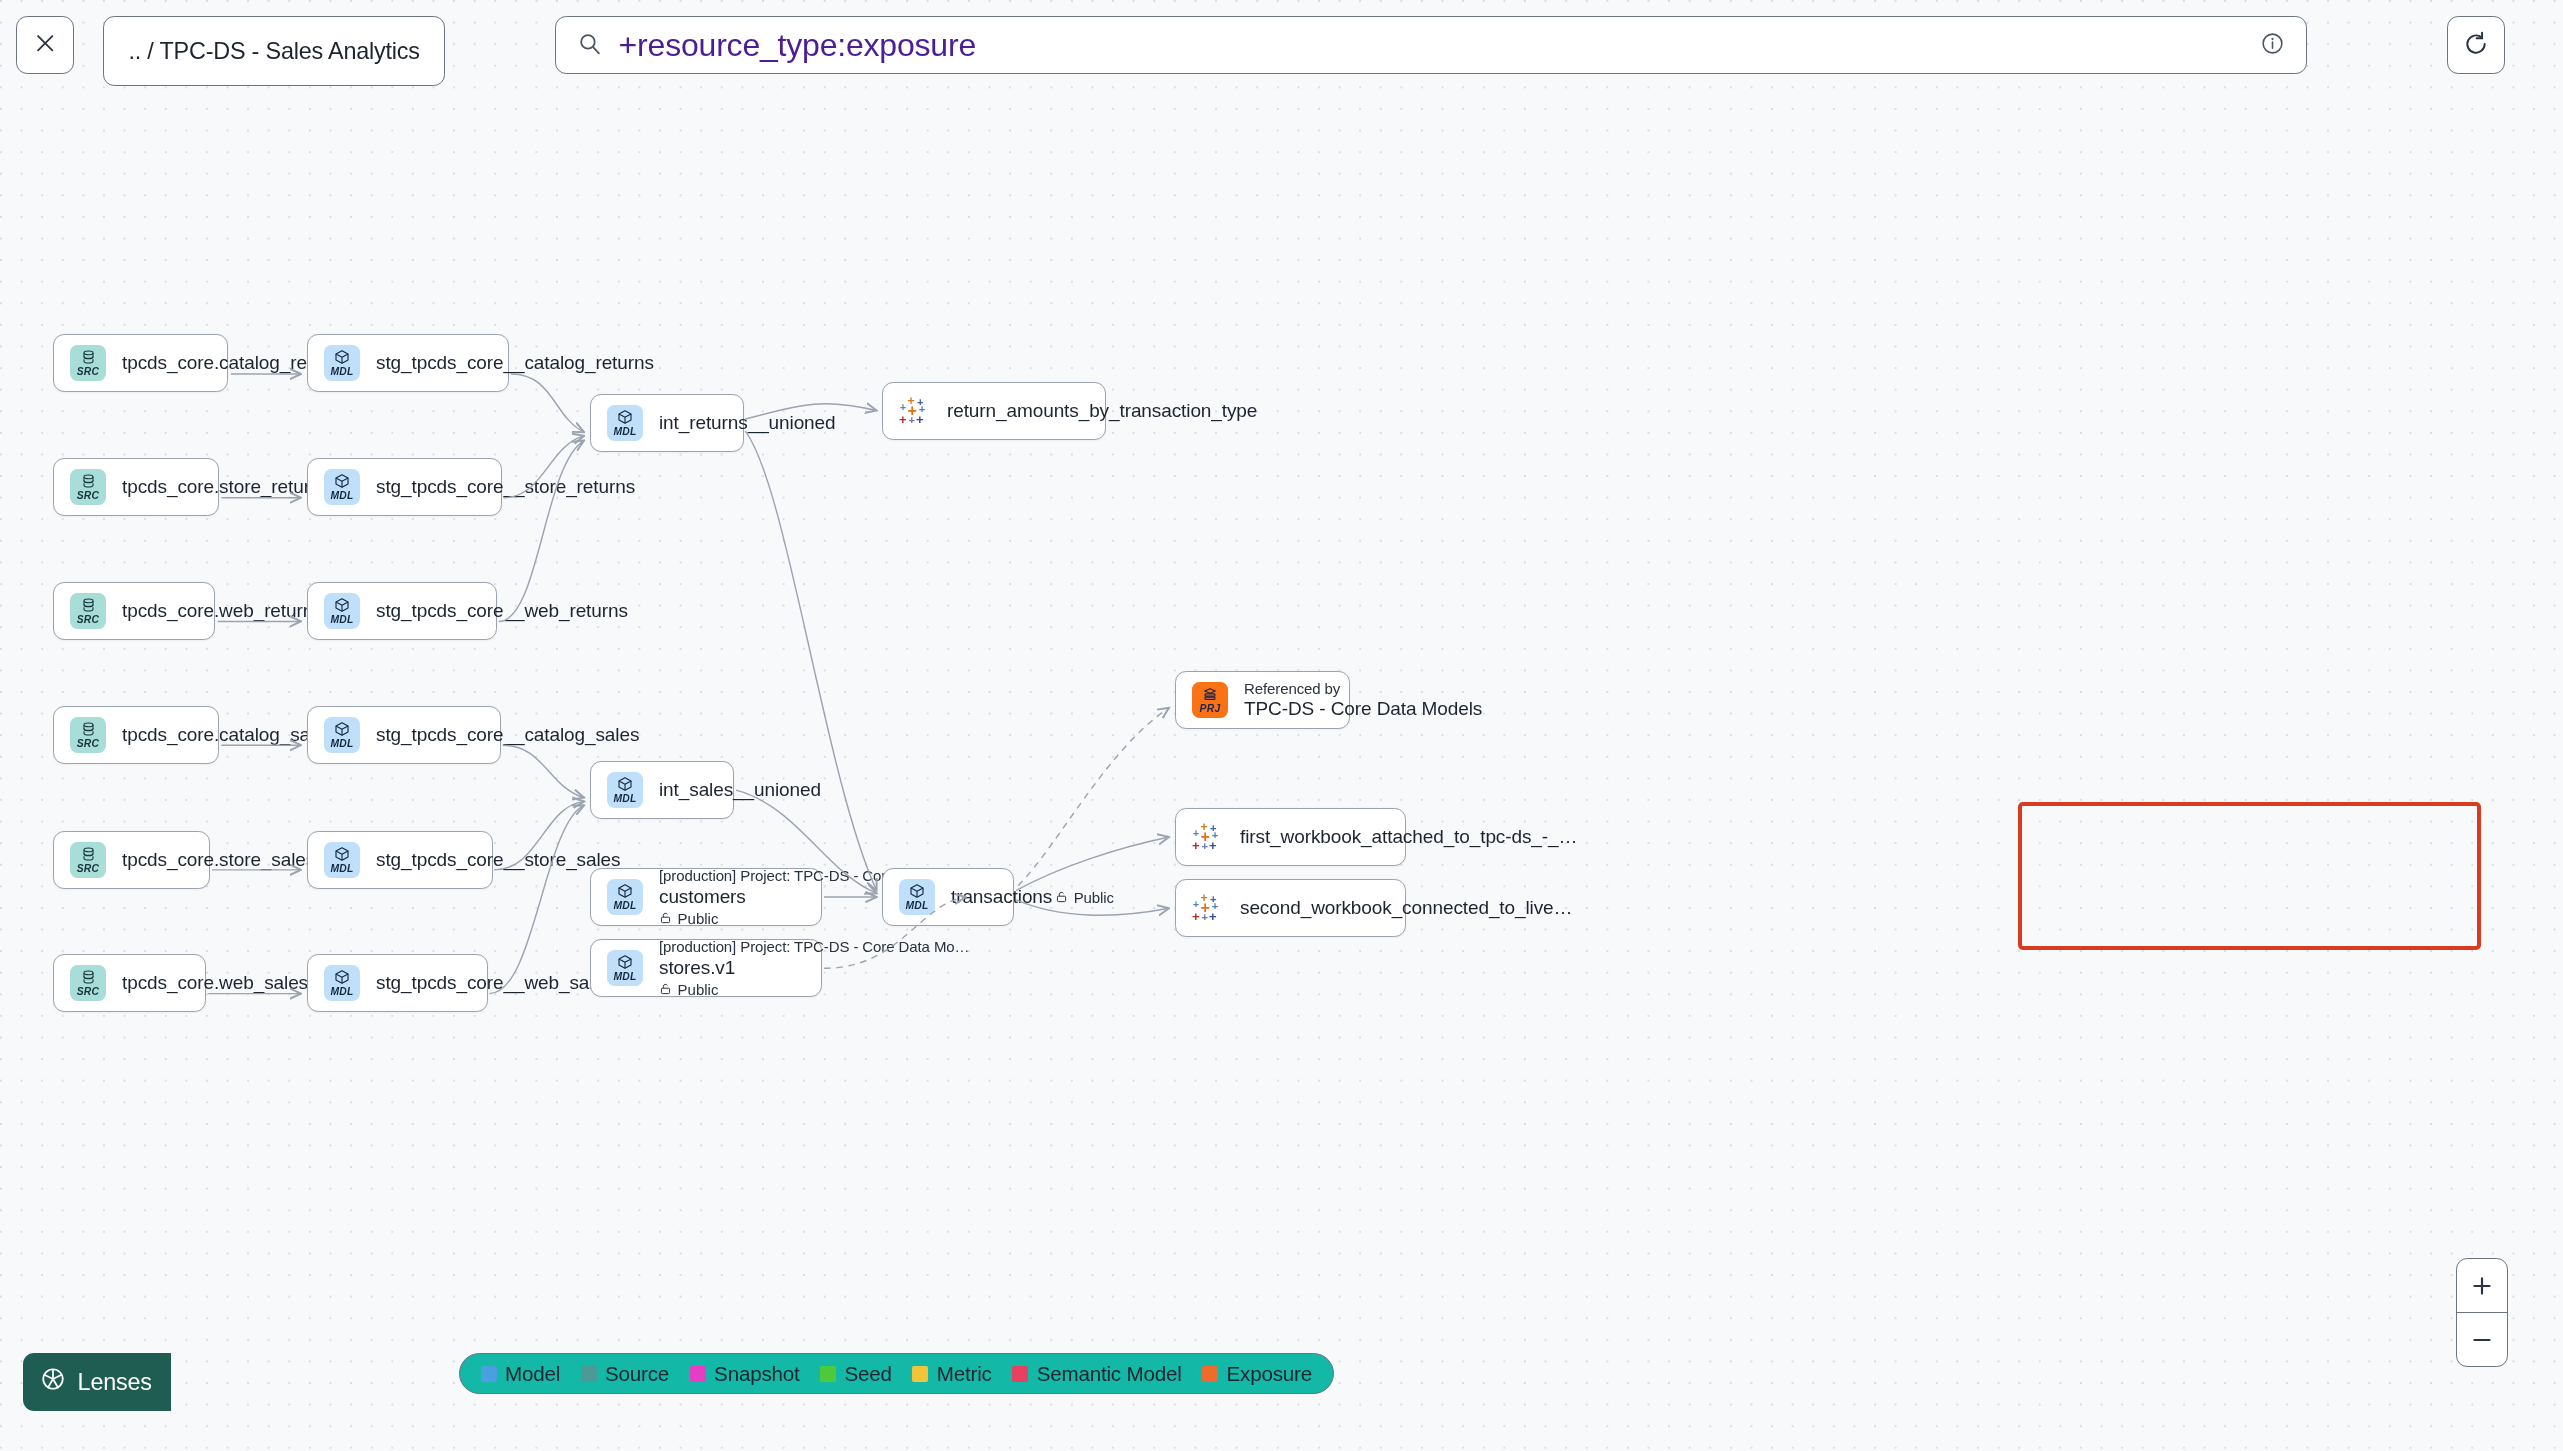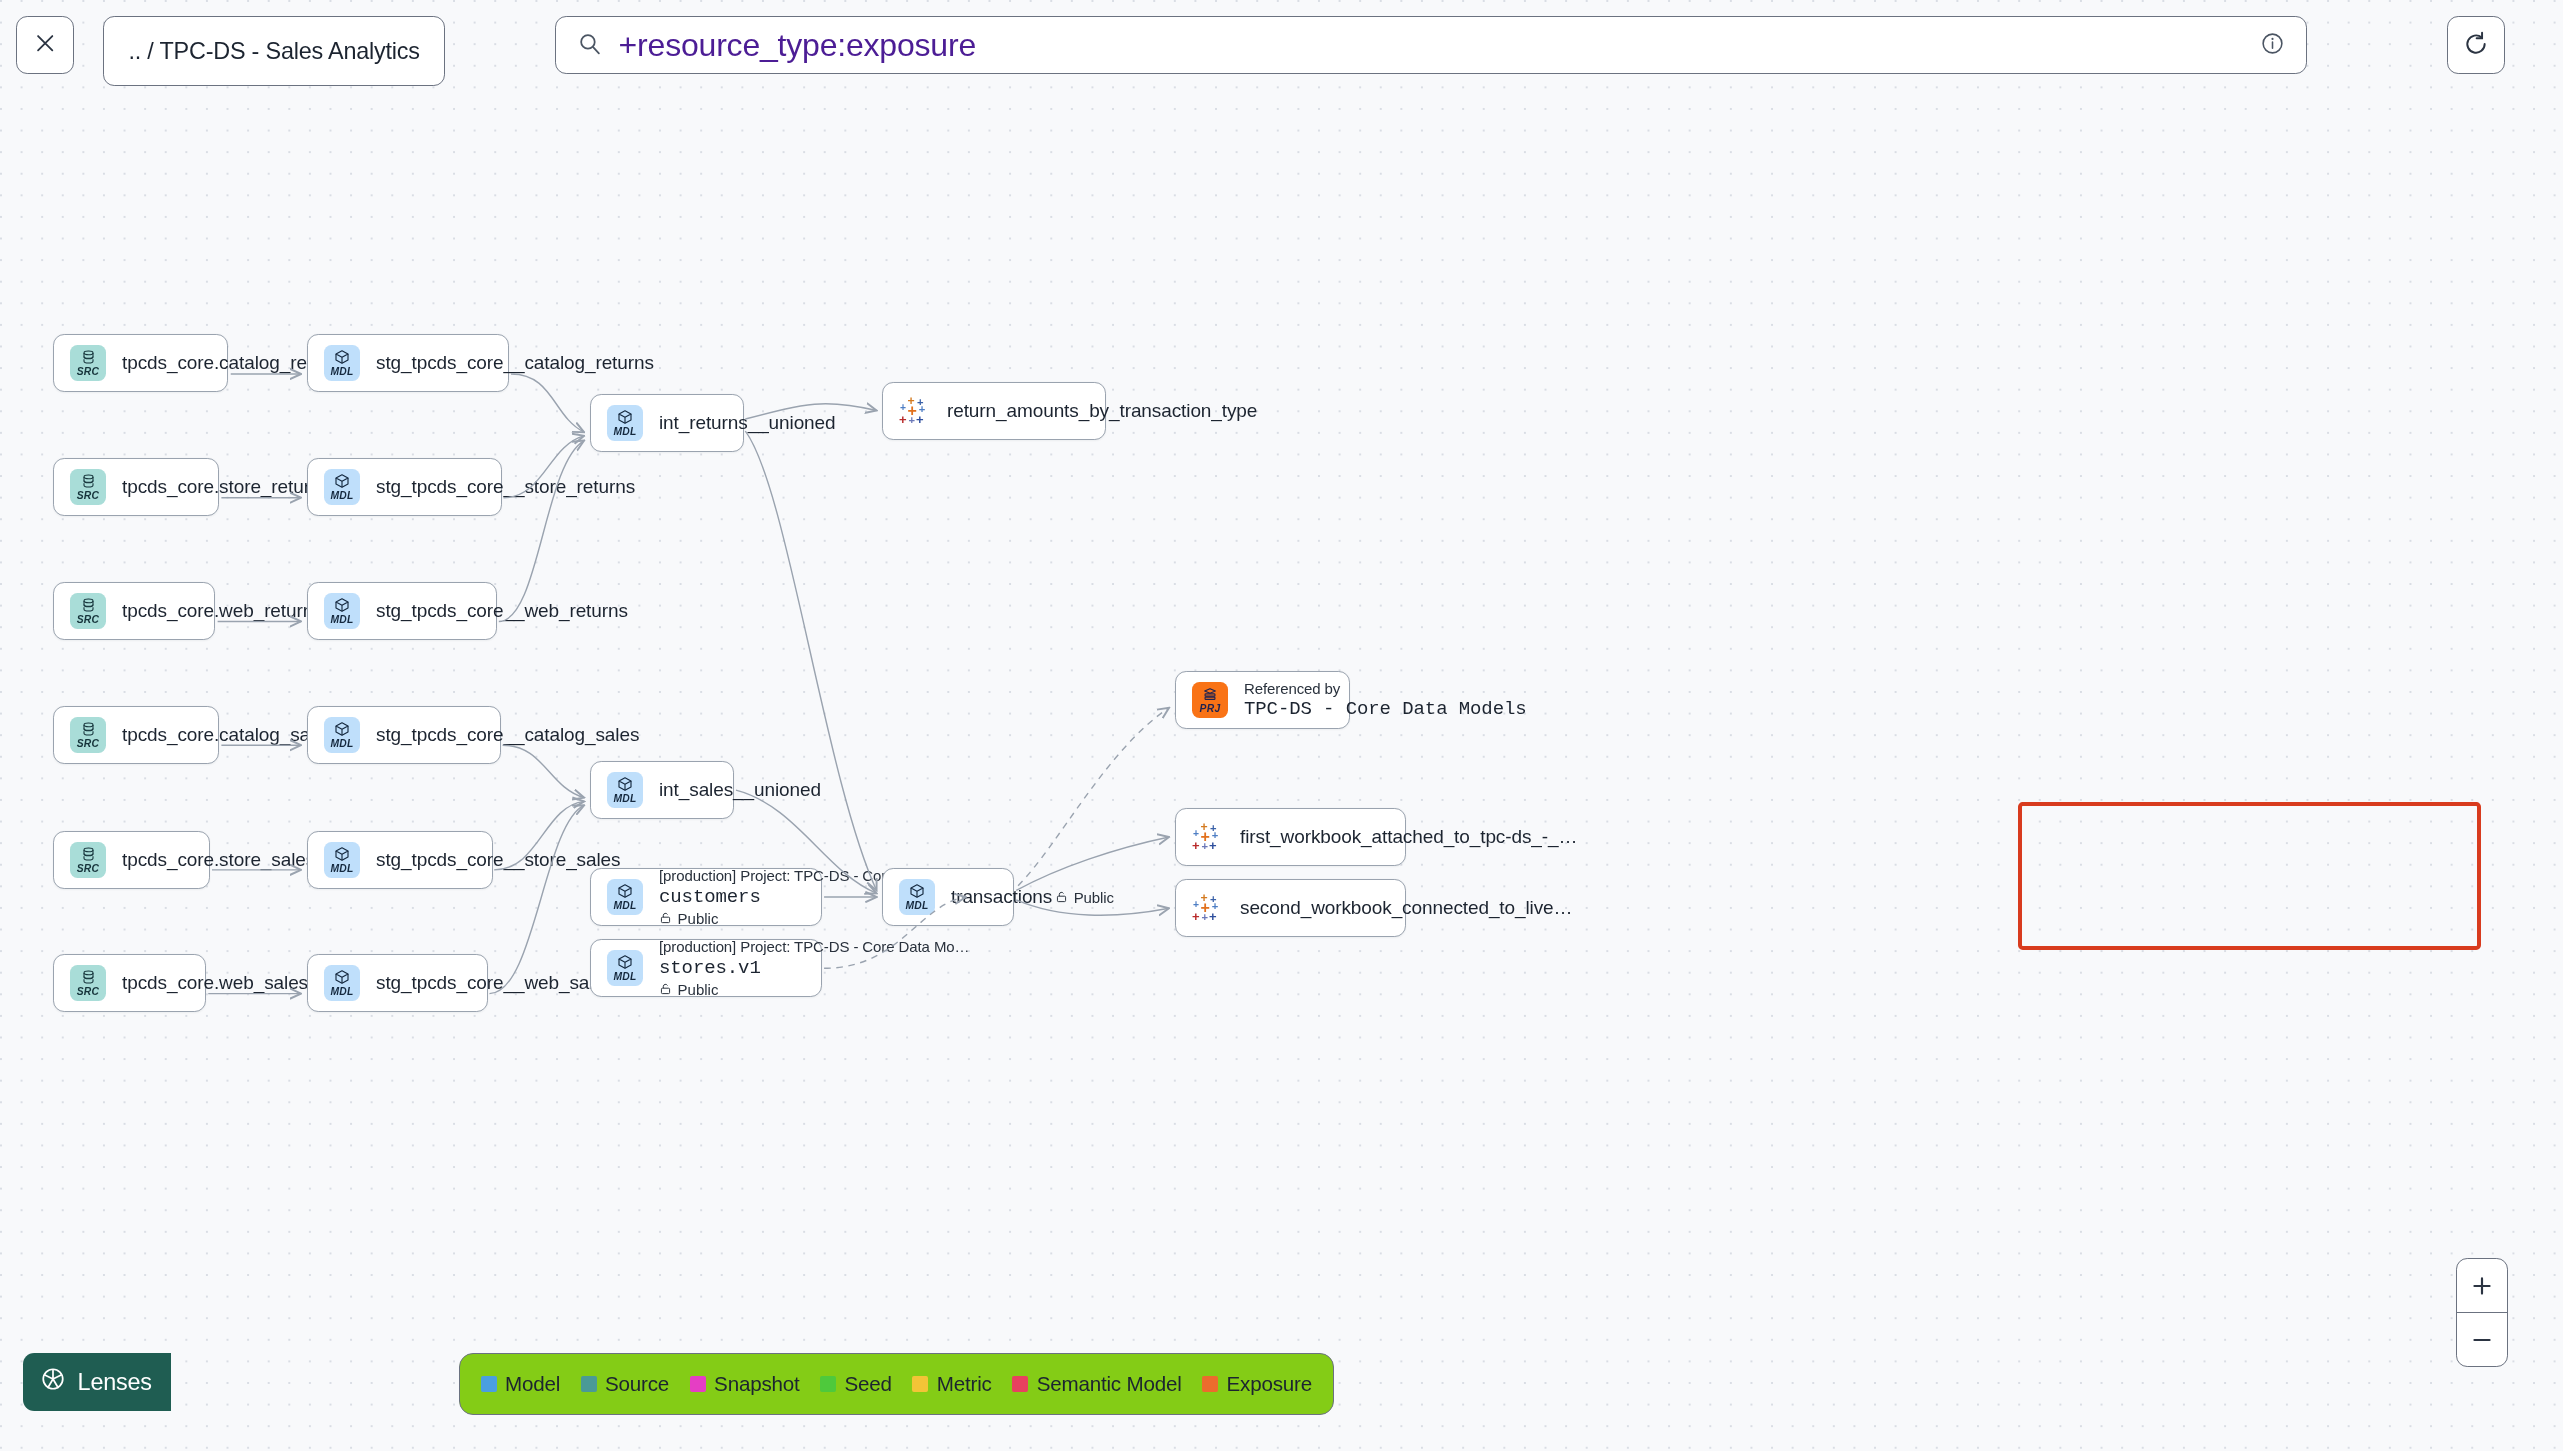--- a/index.html
+++ b/index.html
@@ -51,7 +51,7 @@
   .node.multi{align-items:center;}
   .node.multi .stack{margin-left:16px;display:flex;flex-direction:column;justify-content:flex-start;gap:1.9px;}
   .stack .meta{font-size:15px;color:#29313c;letter-spacing:-0.1px;white-space:nowrap;}
-  .stack .title{font-size:19px;color:#1c2430;letter-spacing:-0.1px;white-space:nowrap;font-family:Liberation Mono, monospace;}
+  .stack .title{font-size:19px;color:#1c2430;letter-spacing:-0.1px;white-space:nowrap;}
   .stack .acc{font-size:15px;color:#29313c;display:flex;align-items:center;gap:5.6px;}
   .node .lbl.withacc{display:flex;gap:2.8px;}
   .node .lbl .acc{font-size:15px;color:#29313c;display:flex;align-items:center;gap:5.6px;font-weight:400;}

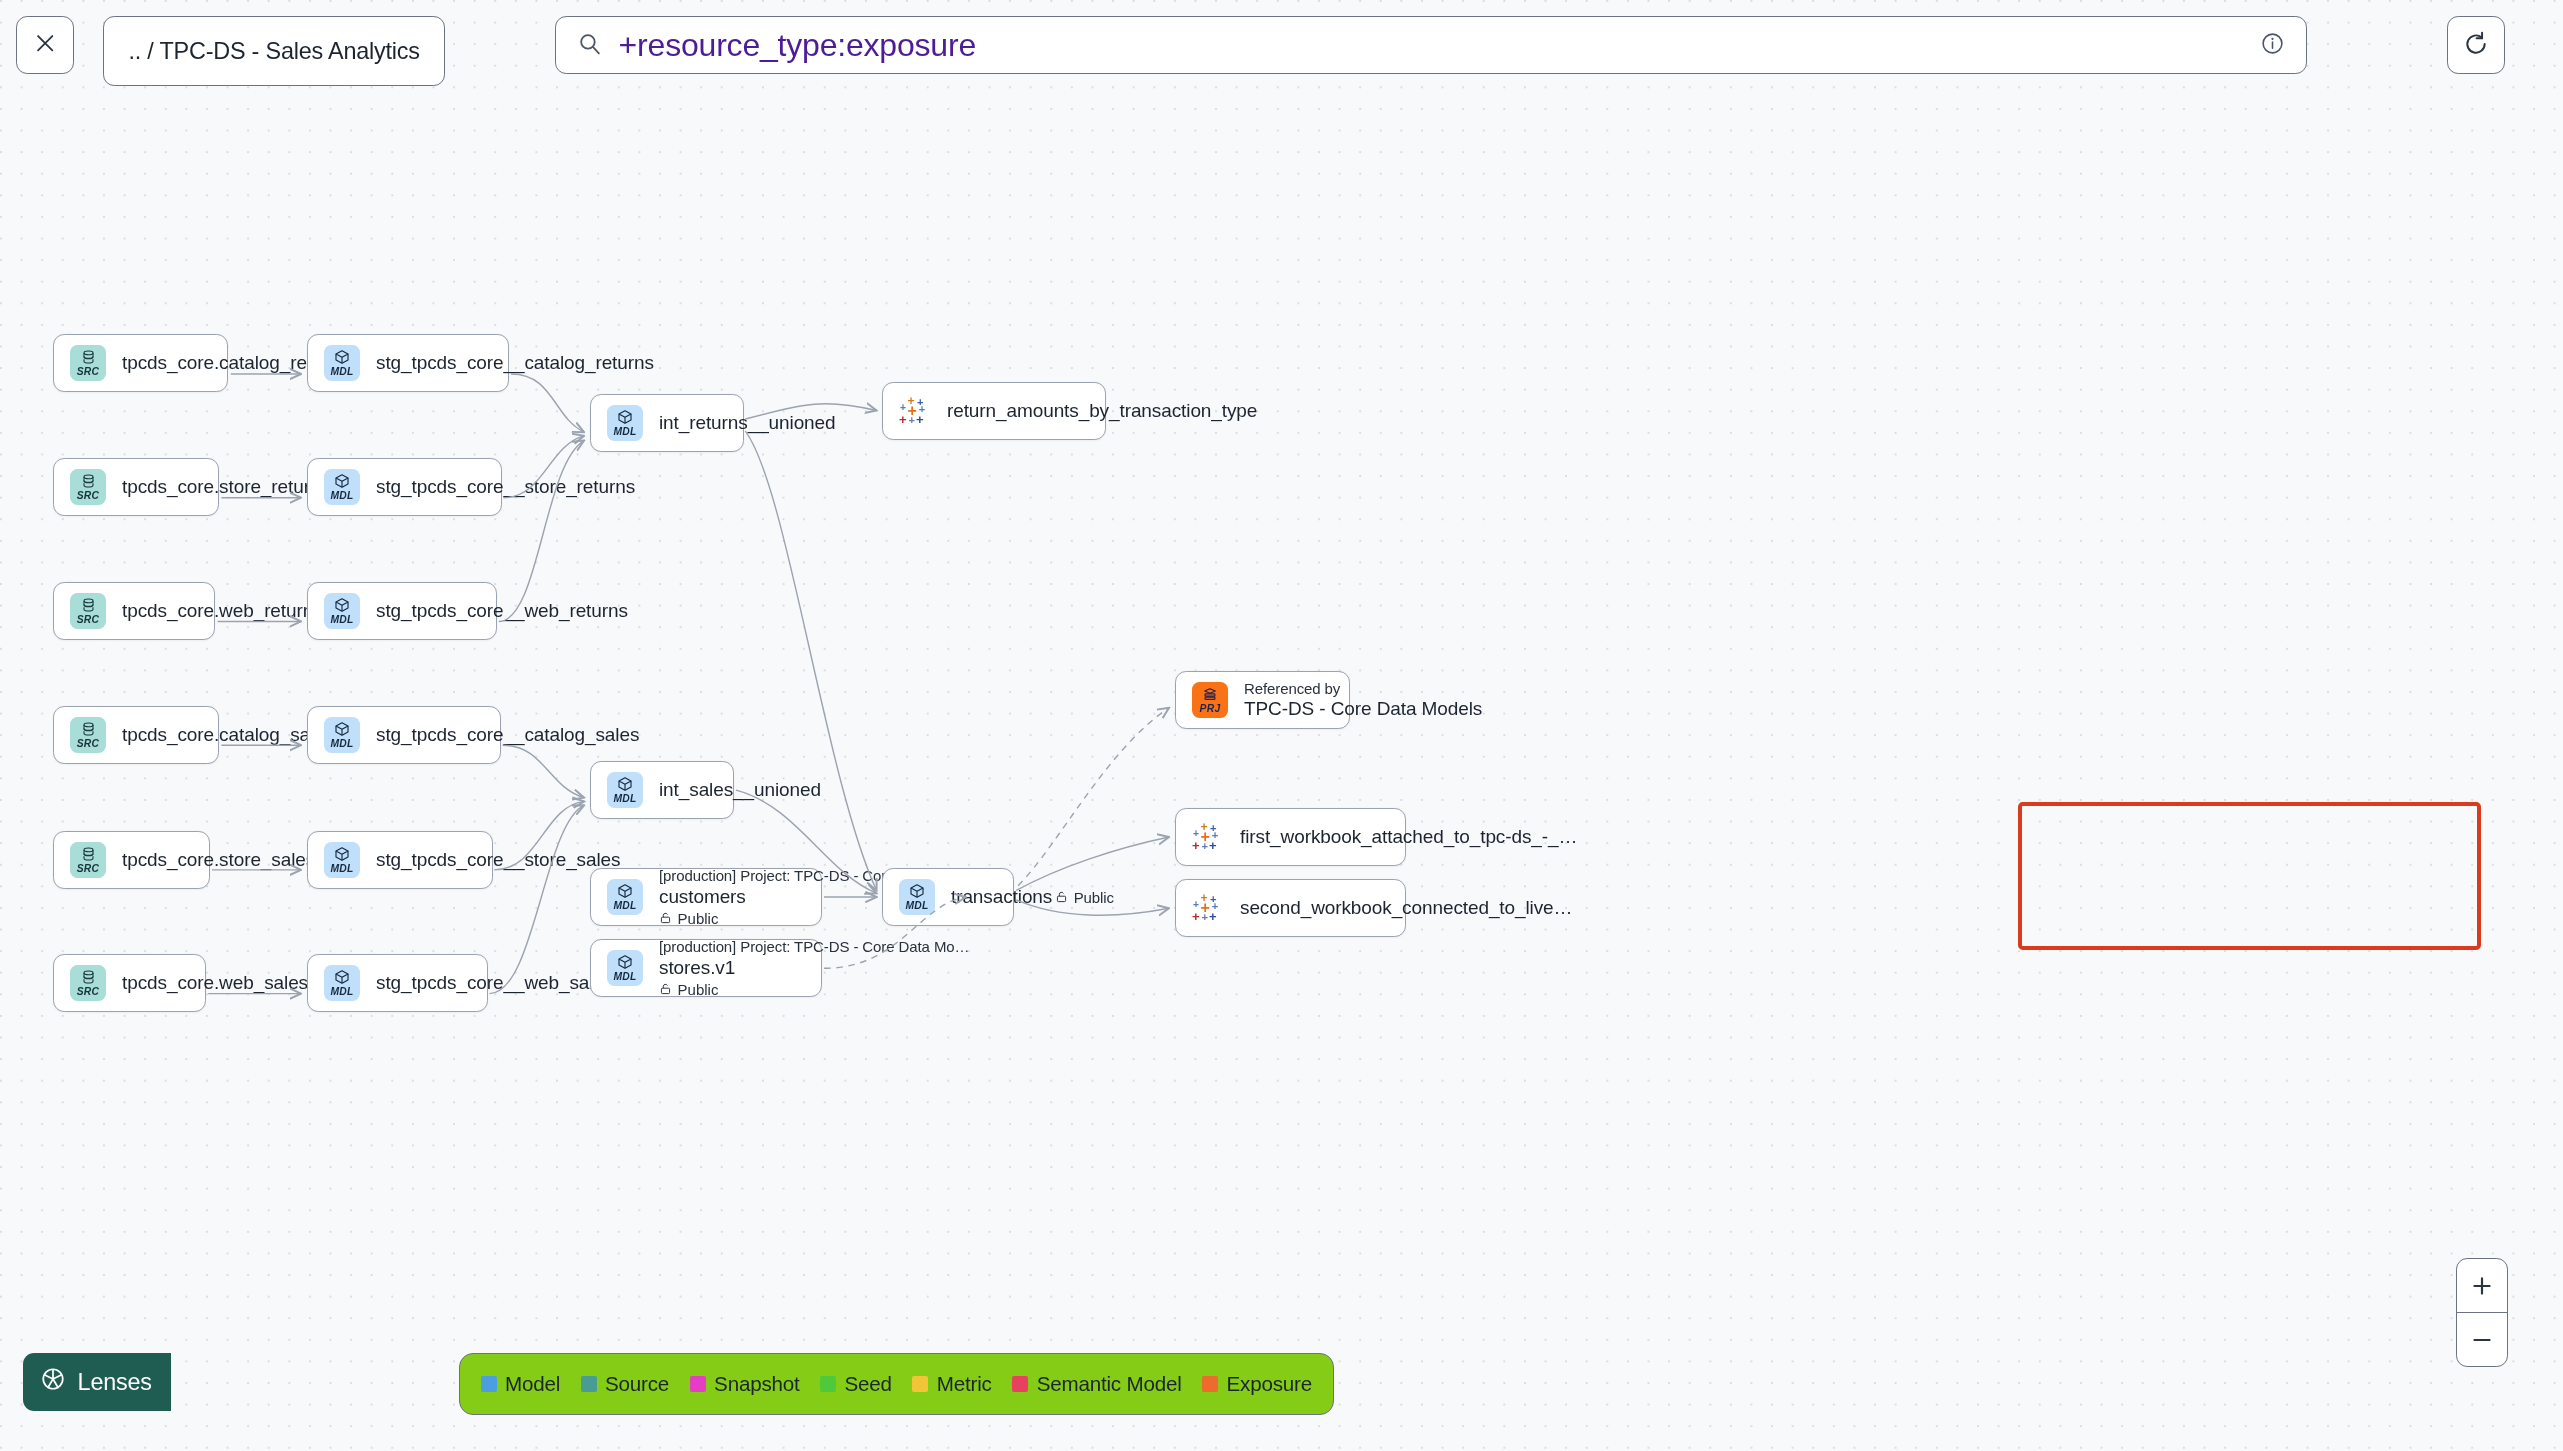--- a/index.html
+++ b/index.html
@@ -74,8 +74,8 @@
     display:flex;align-items:center;gap:13px;padding:0 19px;font-size:23.4px;box-sizing:border-box;letter-spacing:-0.2px;
   }
   #legend{
-    position:absolute;left:459px;top:1353px;height:62px;background:#84cc16;border:1.5px solid #6b7280;
-    border-radius:14px;display:flex;align-items:center;gap:20.6px;padding:0 20.6px;box-sizing:border-box;z-index:40;
+    position:absolute;left:459px;top:1353px;height:41px;background:#14b8a6;border:1.5px solid #6b7280;
+    border-radius:21px;display:flex;align-items:center;gap:20.6px;padding:0 20.6px;box-sizing:border-box;z-index:40;
   }
   .leg-item{display:flex;align-items:center;gap:8.4px;font-size:20.6px;letter-spacing:-0.2px;}
   .sw{width:16px;height:16px;border-radius:1.9px;display:block;}

